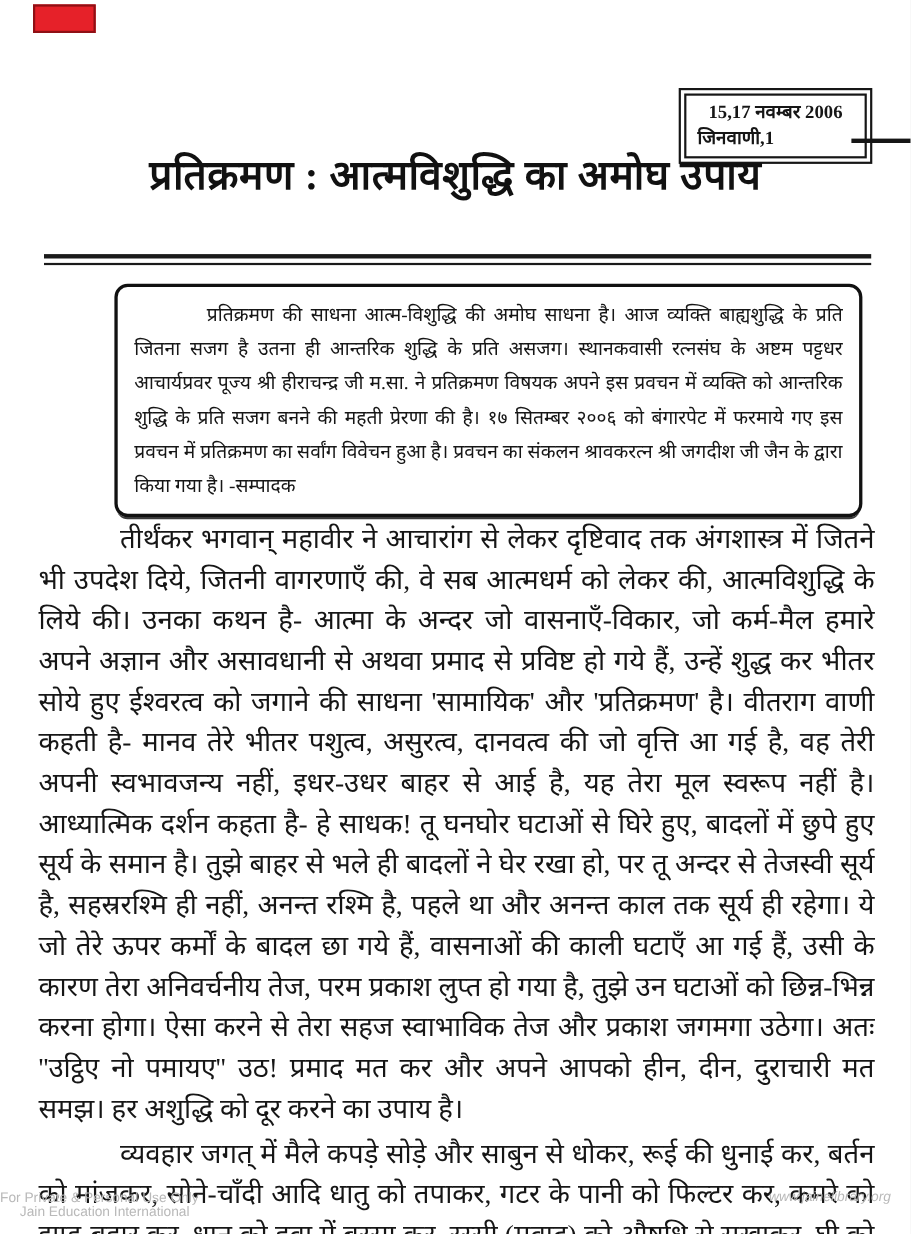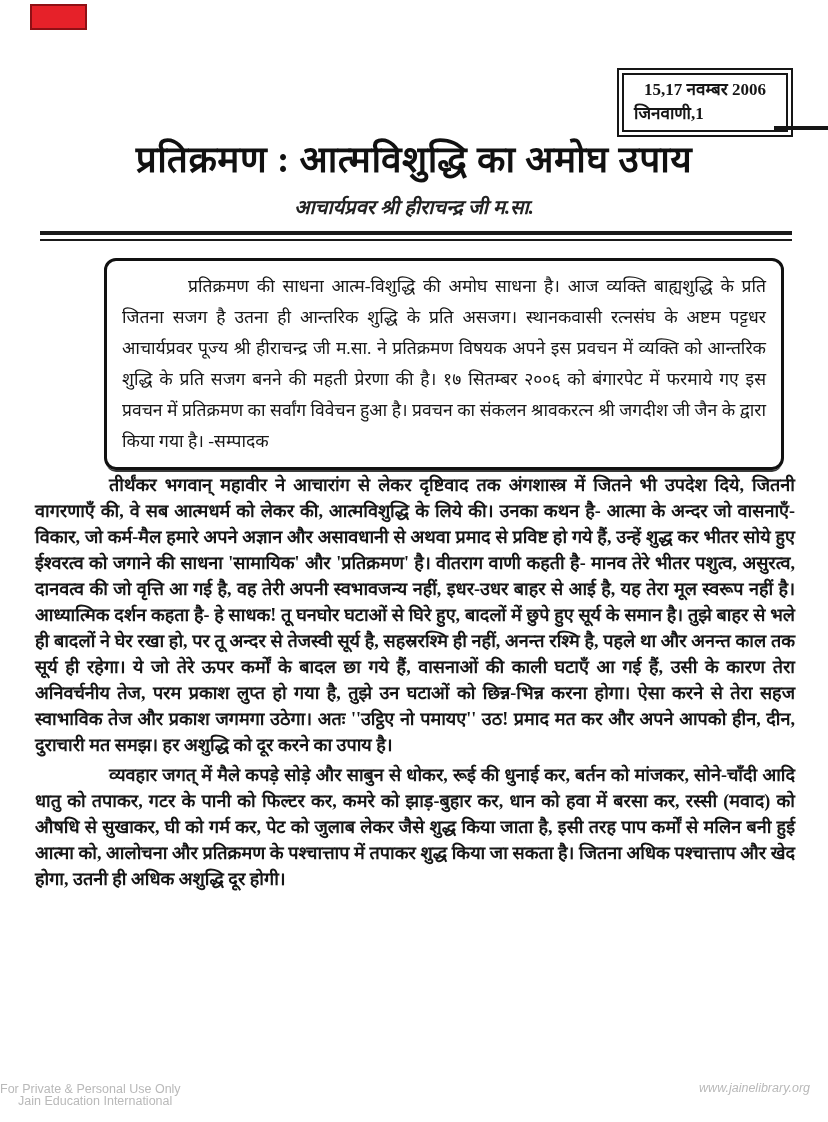--- a/index.html
+++ b/index.html
@@ -29,7 +29,7 @@
   }
   .issue-box {
     position: absolute;
-    top: 68px; right: 35px;
+    top: 80px; right: 35px;
     width: 176px;
     border: 2px solid #161616;
     padding: 3px;

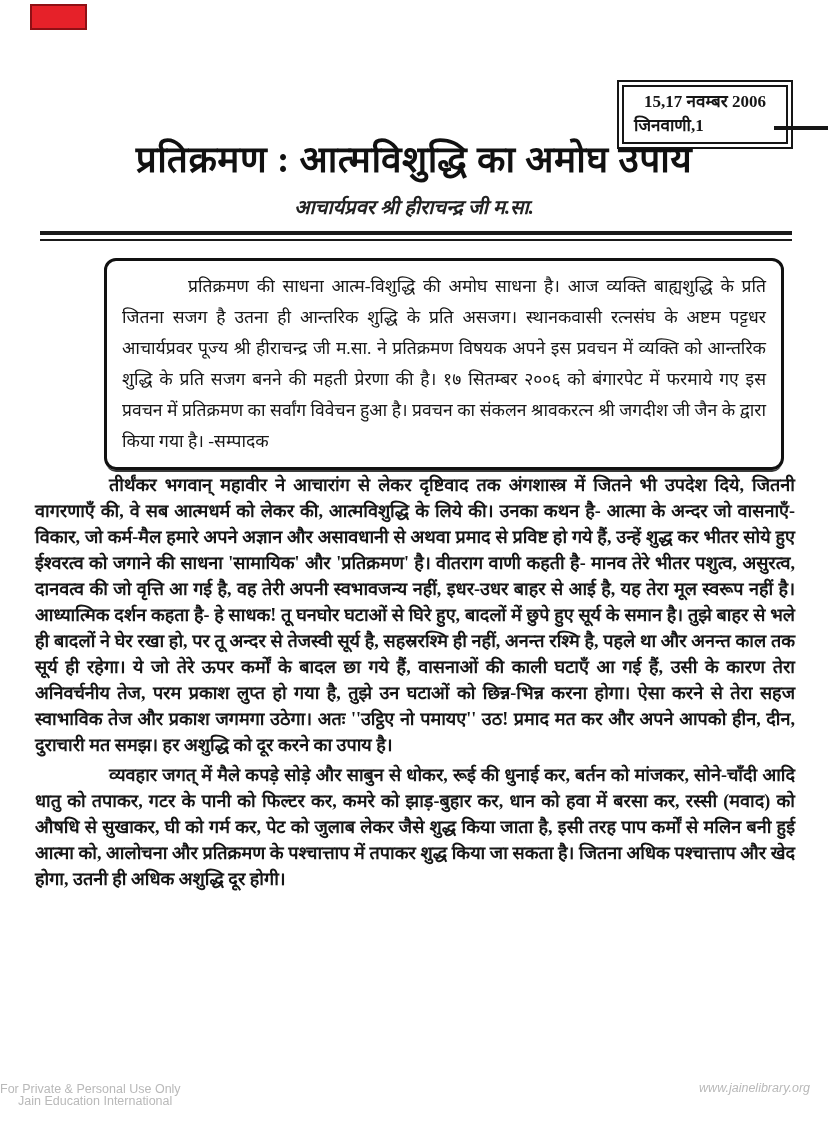--- a/index.html
+++ b/index.html
@@ -138,7 +138,6 @@
 
   <h1 class="page-title">प्रतिक्रमण : आत्मविशुद्धि का अमोघ उपाय</h1>
 
-  <div class="author-subtitle">आचार्यप्रवर श्री हीराचन्द्र जी म.सा.</div>
 
   <div class="title-divider"></div>
 

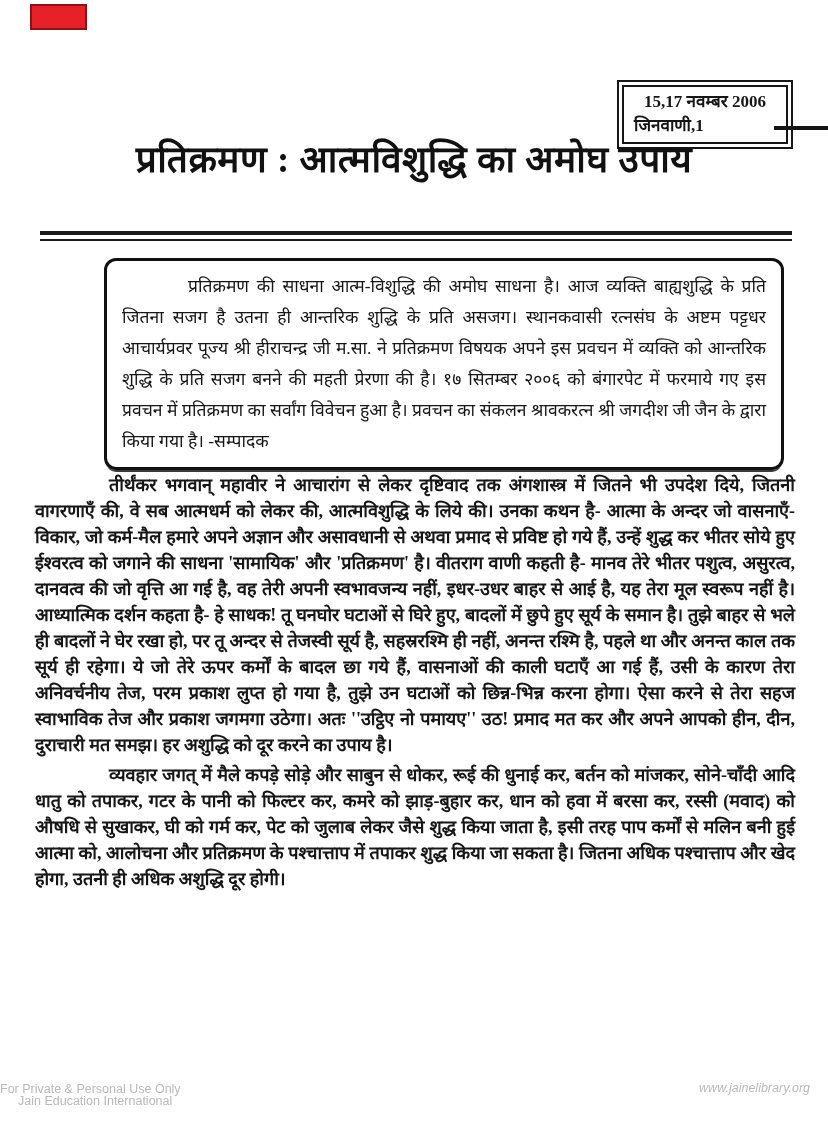--- a/index.html
+++ b/index.html
@@ -98,11 +98,10 @@
   }
   .body-paragraph {
     margin: 0;
-    font-size: 18px;
-    line-height: 26px;
+    font-size: 25px;
+    line-height: 37px;
     text-align: justify;
     text-indent: 74px;
-    font-weight: bold;
   }
   .body-paragraph + .body-paragraph { margin-top: 4px; }
   .page-footer {

